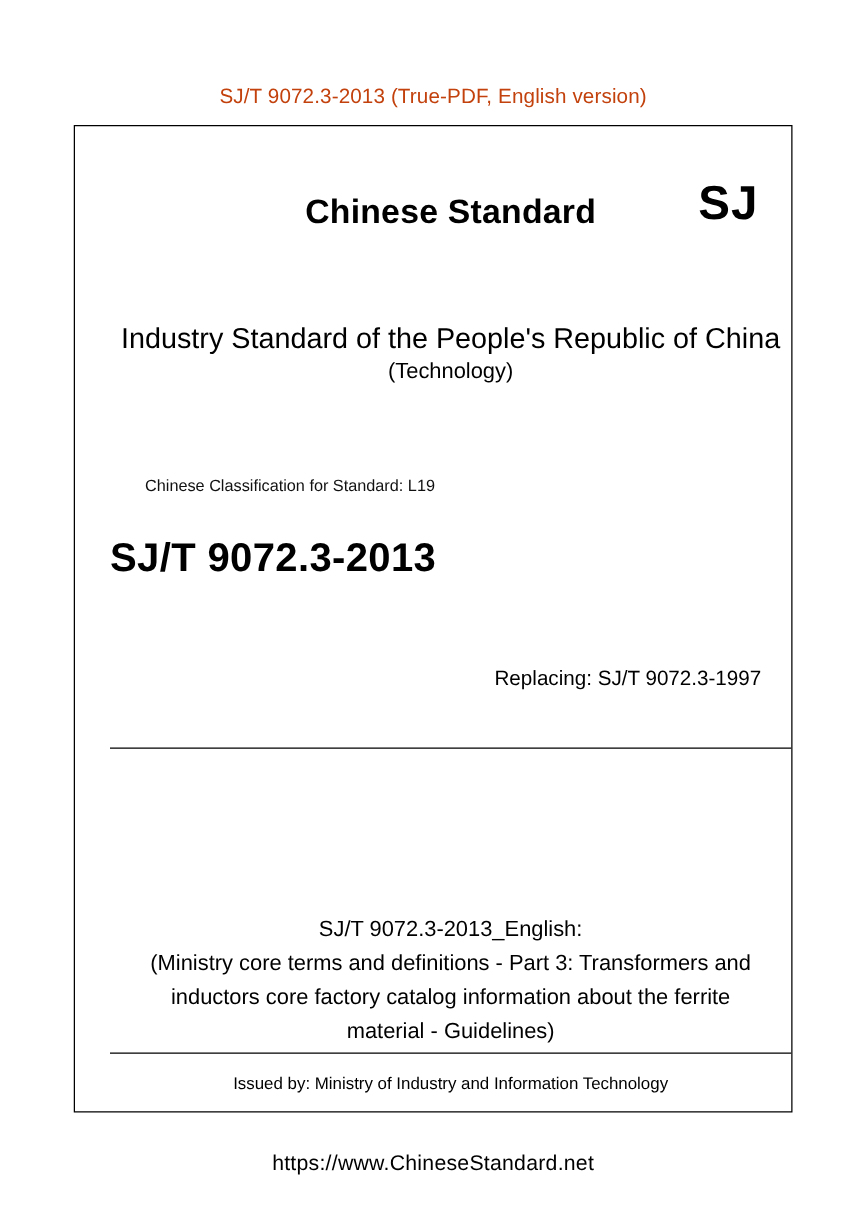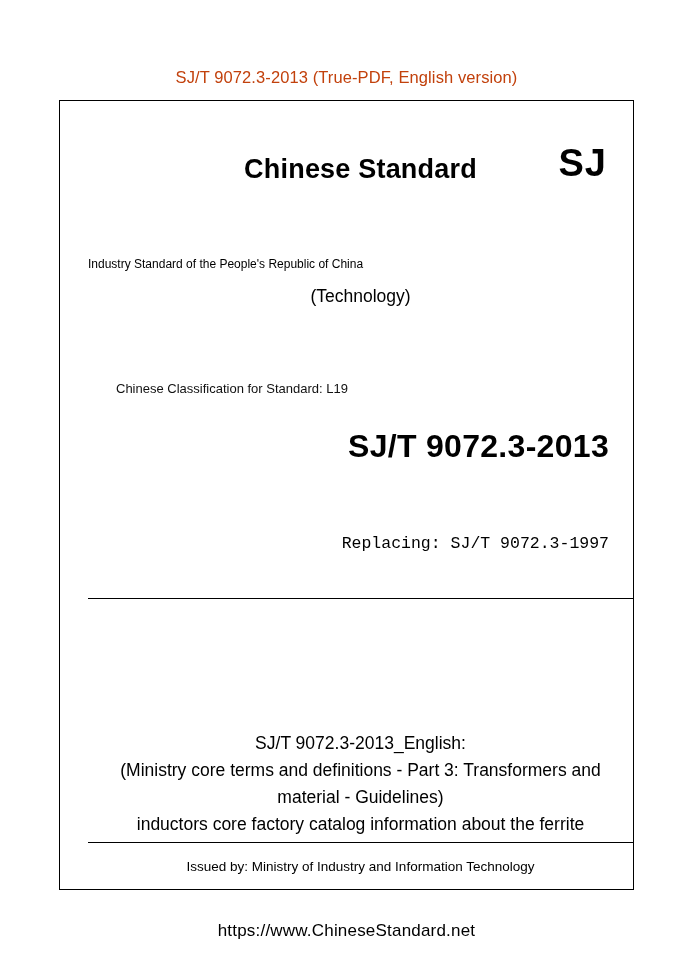--- a/index.html
+++ b/index.html
@@ -75,8 +75,8 @@
     top: 156px;
     left: 0;
     width: 100%;
-    text-align: left;
-    font-size: 12px;
+    text-align: center;
+    font-size: 23px;
   }
   .industry-line2 {
     position: absolute;

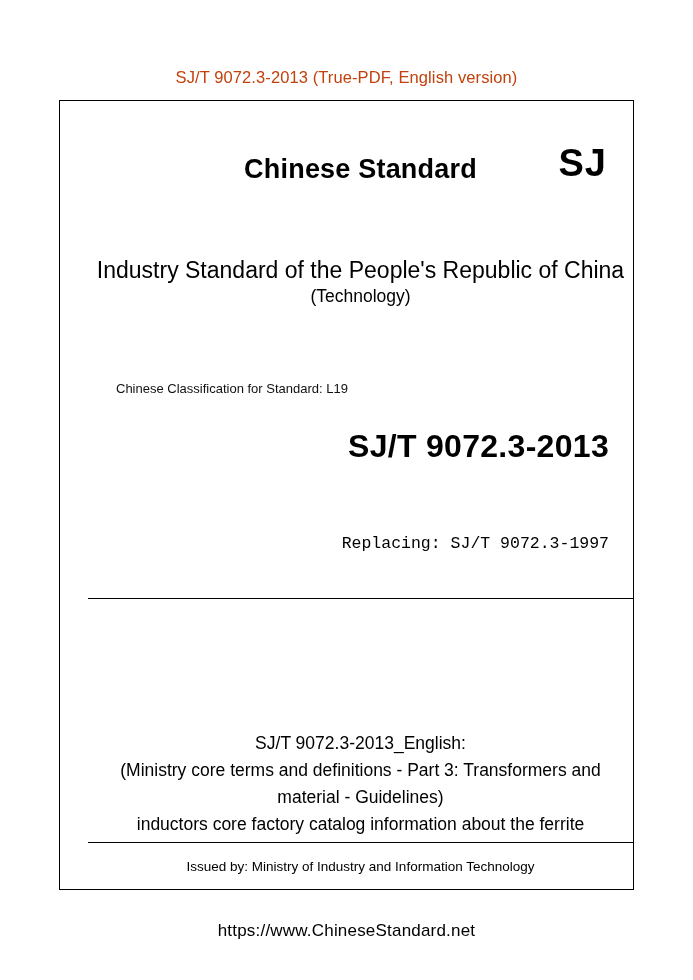--- a/index.html
+++ b/index.html
@@ -101,7 +101,7 @@
     width: 100%;
     padding-right: 24px;
     box-sizing: border-box;
-    text-align: right;
+    text-align: left;
     font-size: 32px;
     font-weight: bold;
     letter-spacing: 0.3px;

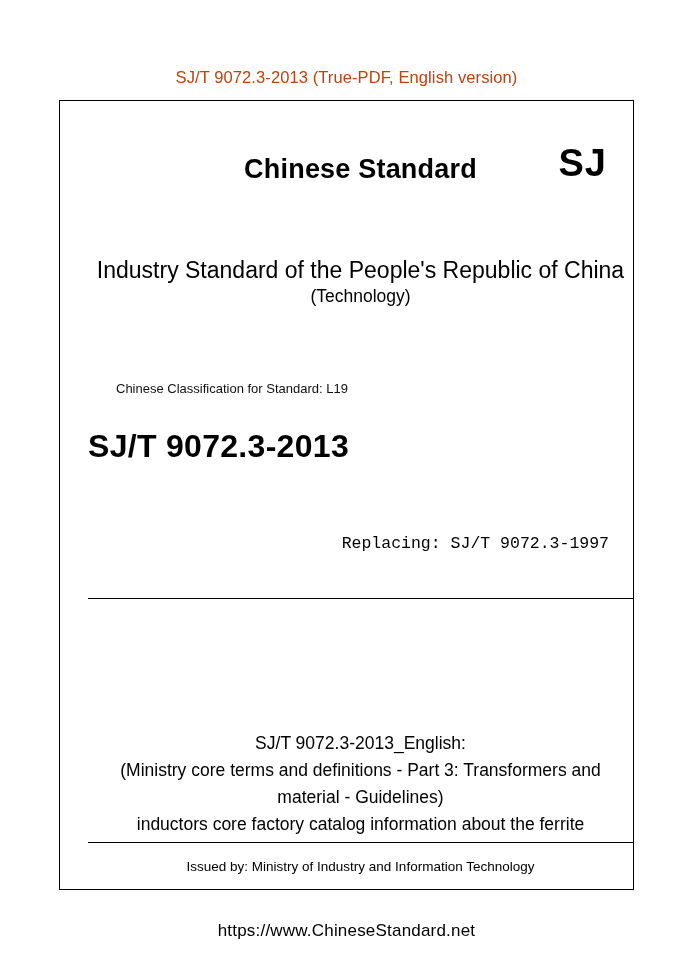--- a/index.html
+++ b/index.html
@@ -115,7 +115,6 @@
     box-sizing: border-box;
     text-align: right;
     font-size: 16.5px;
-    font-family: Liberation Mono, monospace;
   }
   .section-two {
     position: relative;

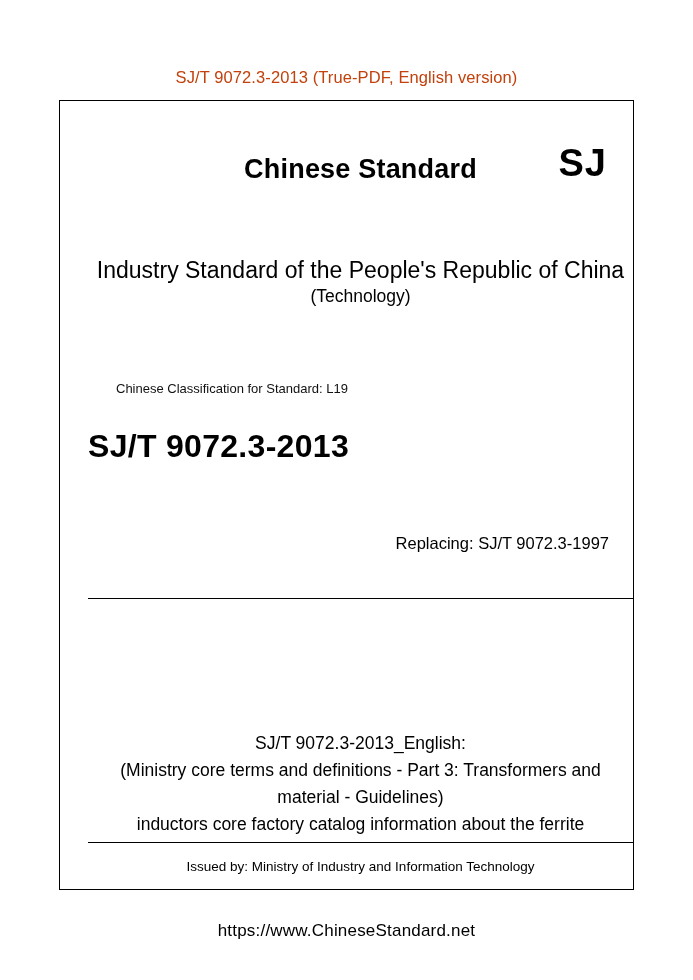--- a/index.html
+++ b/index.html
@@ -178,8 +178,8 @@
       <div class="english-title">
         <div>SJ/T 9072.3-2013_English:</div>
         <div>(Ministry core terms and definitions - Part 3: Transformers and</div>
+        <div>inductors core factory catalog information about the ferrite</div>
         <div>material - Guidelines)</div>
-        <div>inductors core factory catalog information about the ferrite</div>
       </div>
     </div>
 

